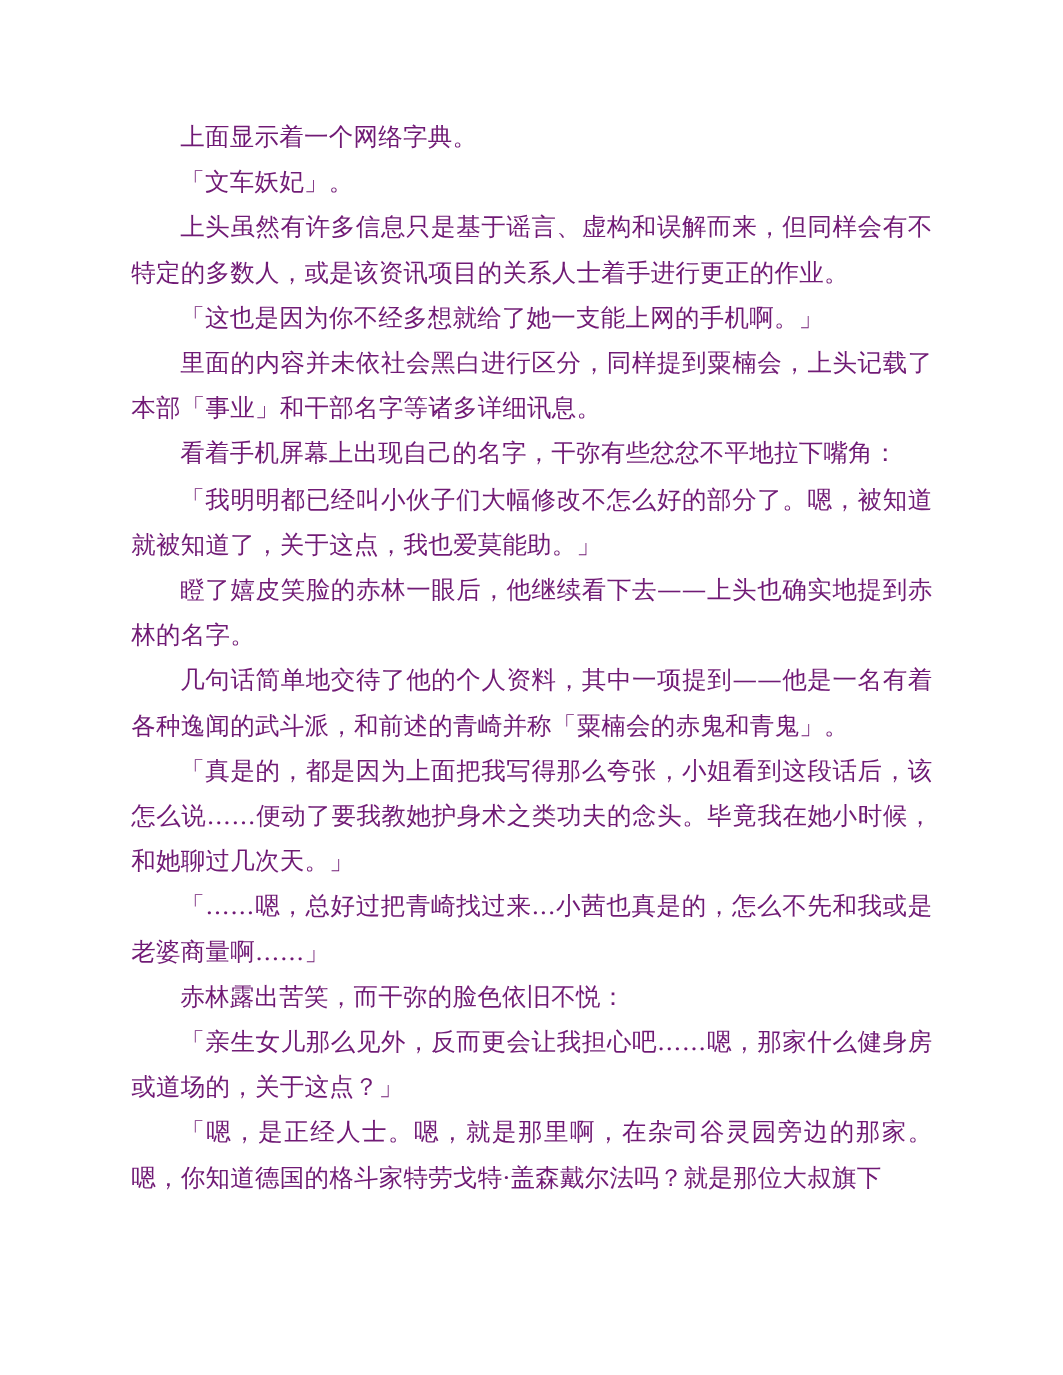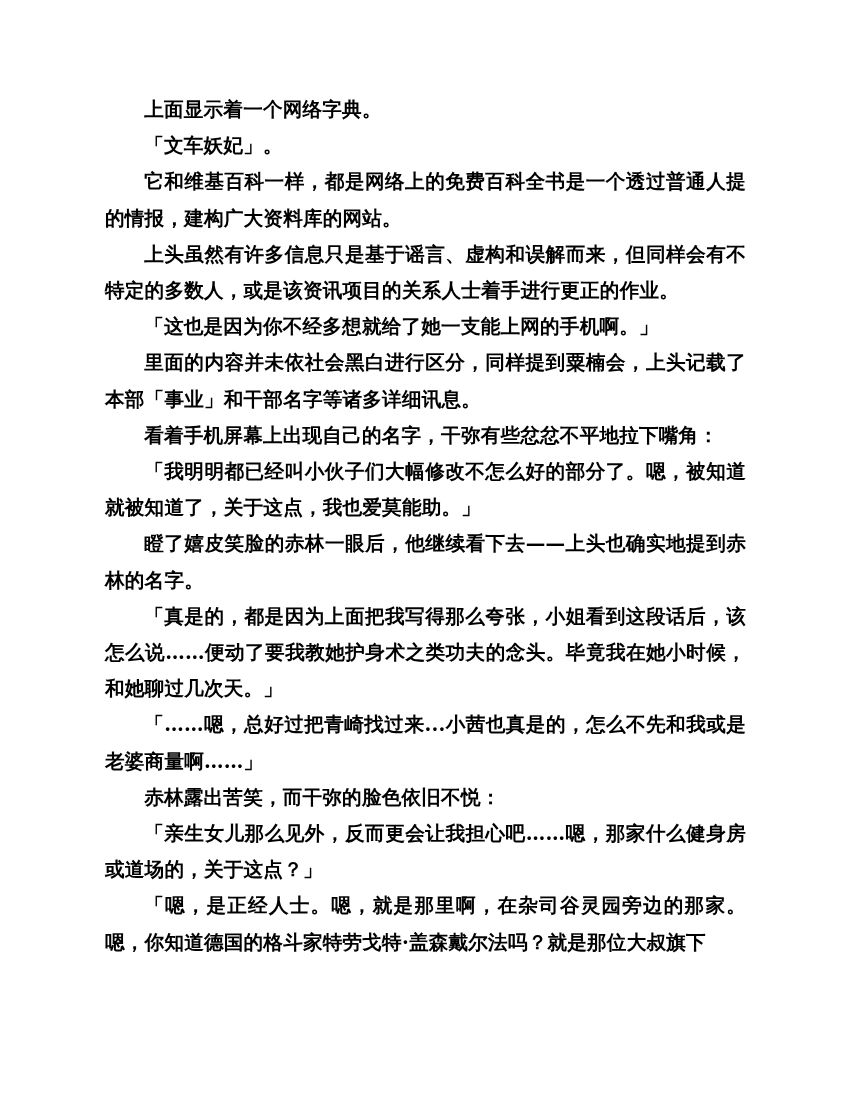--- a/index.html
+++ b/index.html
@@ -39,9 +39,9 @@
     text-align: justify;
     text-justify: inter-character;
     letter-spacing: 0.2px;
-    color: #000000;
+    color: #701a75;
     word-break: break-all;
-    font-weight: 700;
+    font-weight: 400;
   }
 
   

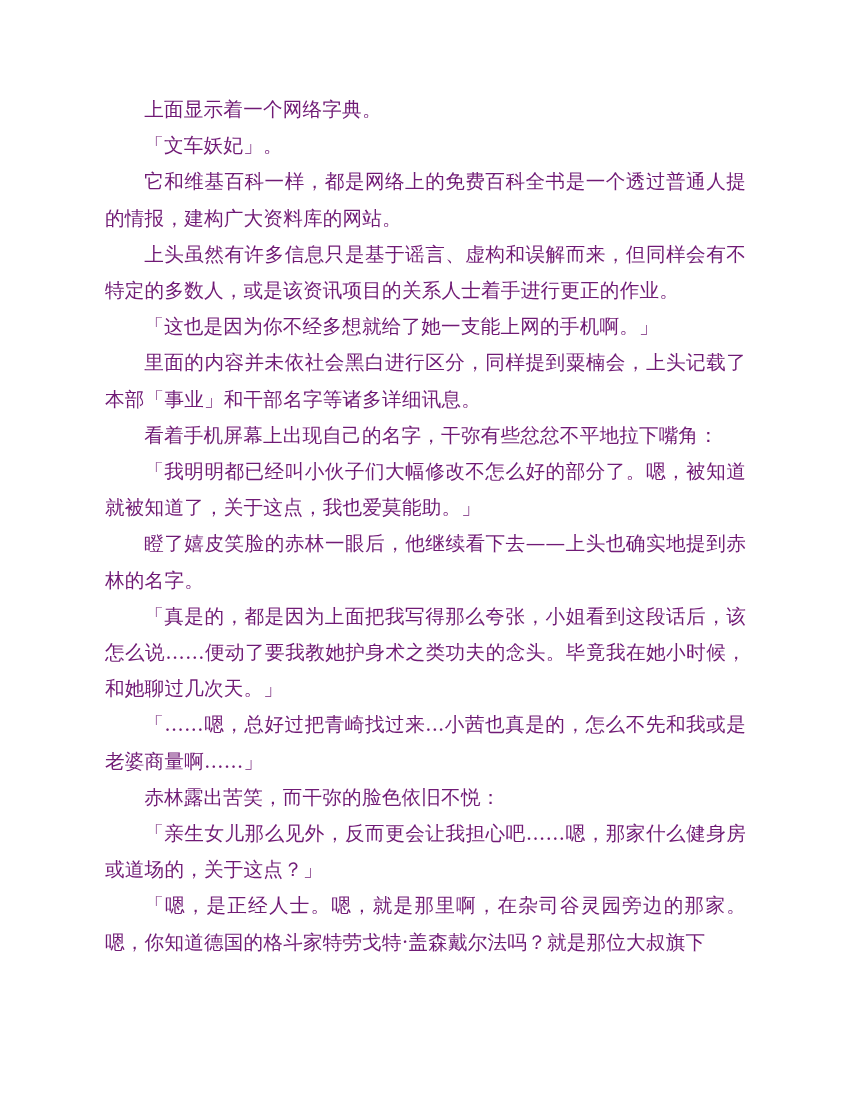--- a/index.html
+++ b/index.html
@@ -57,7 +57,6 @@
 
     <p class="para">上面显示着一个网络字典。</p>
     <p class="para">「文车妖妃」。</p>
-    <p class="para">它和维基百科一样，都是网络上的免费百科全书是一个透过普通人提的情报，建构广大资料库的网站。</p>
     <p class="para">上头虽然有许多信息只是基于谣言、虚构和误解而来，但同样会有不特定的多数人，或是该资讯项目的关系人士着手进行更正的作业。</p>
     <p class="para">「这也是因为你不经多想就给了她一支能上网的手机啊。」</p>
     <p class="para">里面的内容并未依社会黑白进行区分，同样提到粟楠会，上头记载了本部「事业」和干部名字等诸多详细讯息。</p>

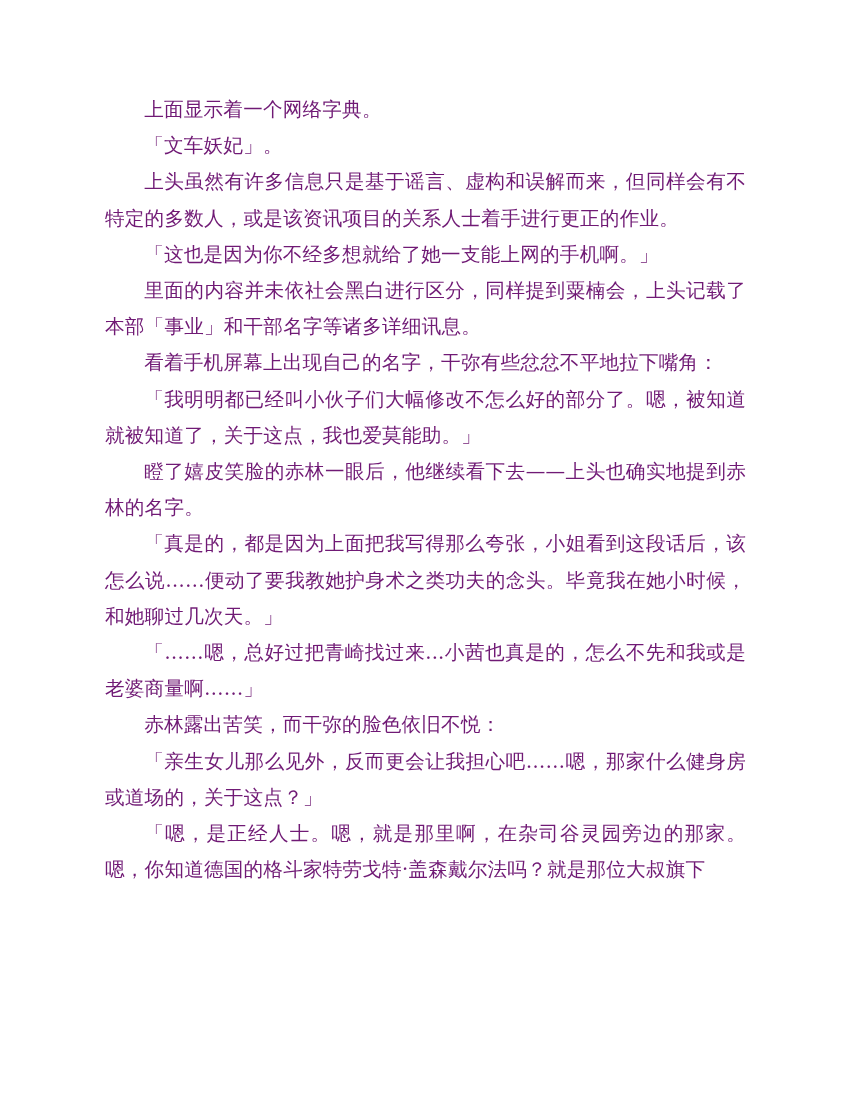--- a/index.html
+++ b/index.html
@@ -63,6 +63,7 @@
     <p class="para">看着手机屏幕上出现自己的名字，干弥有些忿忿不平地拉下嘴角：</p>
     <p class="para">「我明明都已经叫小伙子们大幅修改不怎么好的部分了。嗯，被知道就被知道了，关于这点，我也爱莫能助。」</p>
     <p class="para">瞪了嬉皮笑脸的赤林一眼后，他继续看下去——上头也确实地提到赤林的名字。</p>
+    <p class="para">几句话简单地交待了他的个人资料，其中一项提到——他是一名有着各种逸闻的武斗派，和前述的青崎并称「粟楠会的赤鬼和青鬼」。</p>
     <p class="para">「真是的，都是因为上面把我写得那么夸张，小姐看到这段话后，该怎么说……便动了要我教她护身术之类功夫的念头。毕竟我在她小时候，和她聊过几次天。」</p>
     <p class="para">「……嗯，总好过把青崎找过来...小茜也真是的，怎么不先和我或是老婆商量啊……」</p>
     <p class="para">赤林露出苦笑，而干弥的脸色依旧不悦：</p>

